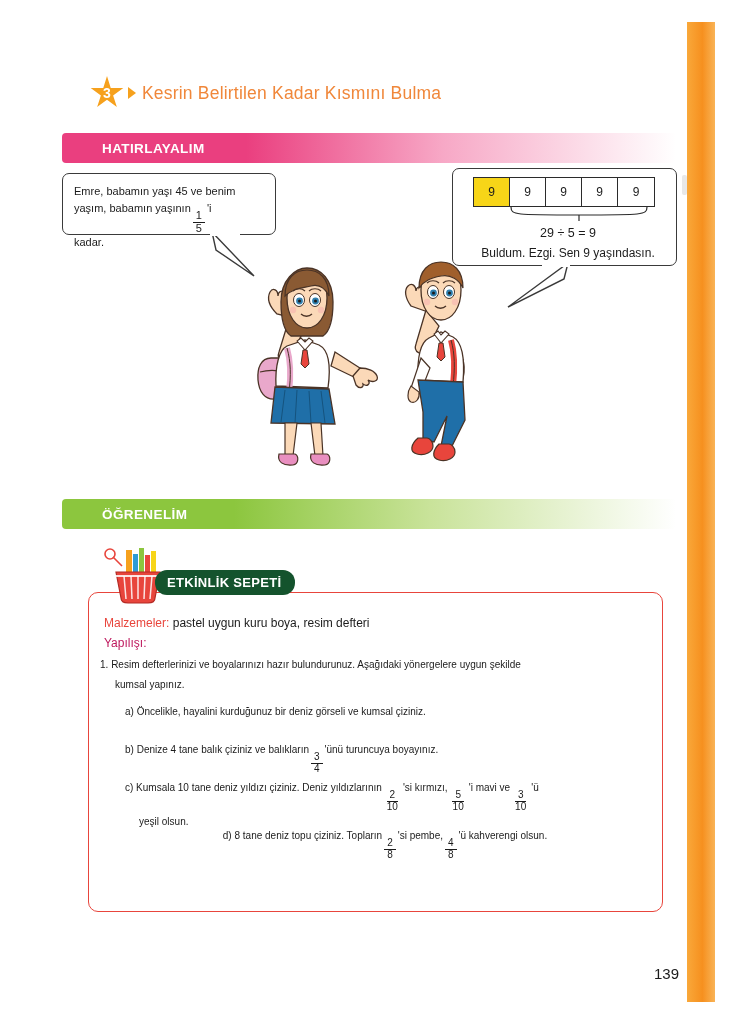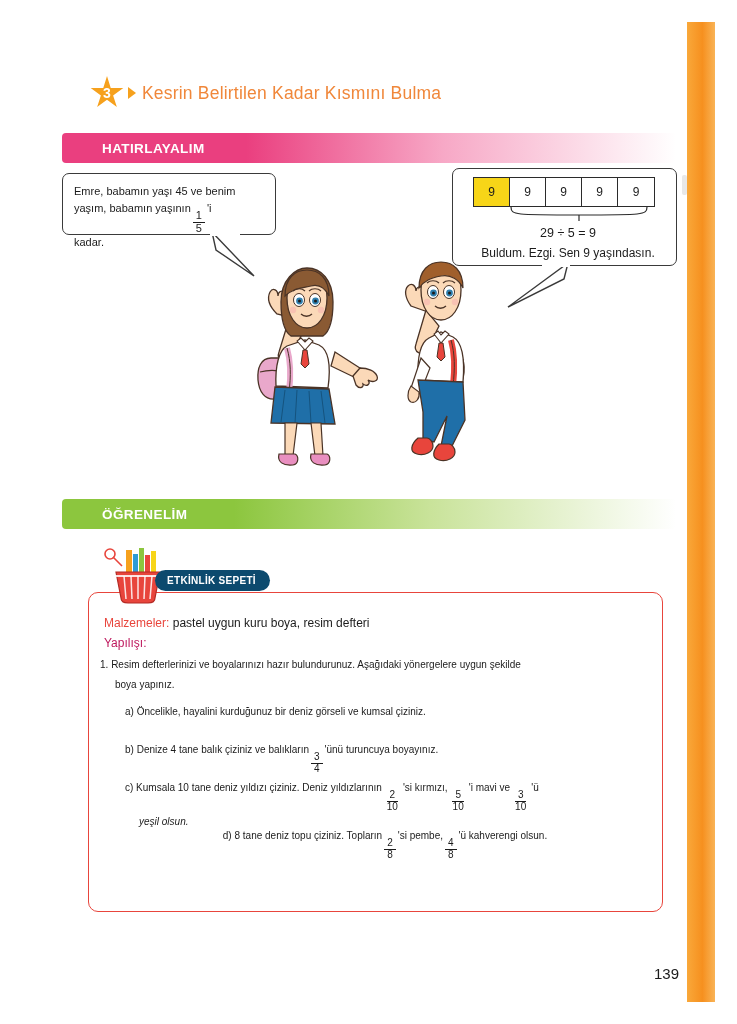--- a/index.html
+++ b/index.html
@@ -231,9 +231,9 @@
     position: absolute;
     left: 155px;
     top: 570px;
-    background: #0c4a6e;
+    background: #14532d;
     color: #ffffff;
-    font-size: 10px;
+    font-size: 13px;
     font-weight: bold;
     letter-spacing: .3px;
     padding: 5px 14px 5px 12px;

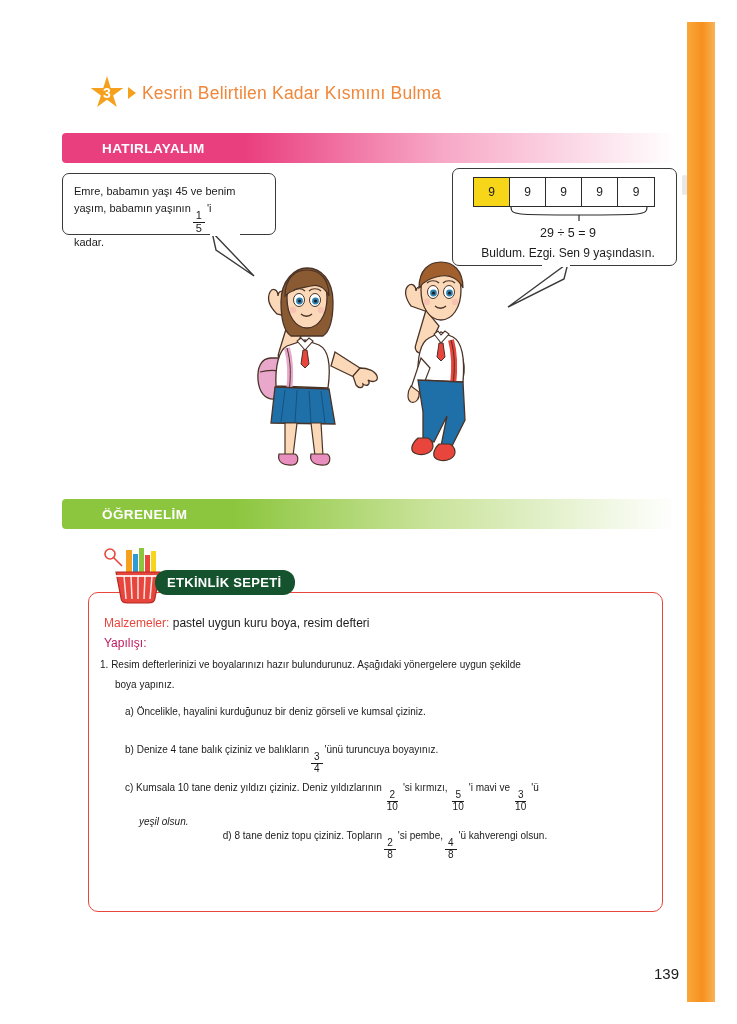--- a/index.html
+++ b/index.html
@@ -445,7 +445,7 @@
   <div class="step s1">
     <span>1.</span>
     <span>Resim defterlerinizi ve boyalarınızı hazır bulundurunuz. Aşağıdaki yönergelere uygun şekilde</span>
-    <span class="cont">boya yapınız.</span>
+    <span class="cont">kumsal yapınız.</span>
   </div>
 
   <div class="step sa">a) Öncelikle, hayalini kurduğunuz bir deniz görseli ve kumsal çiziniz.</div>

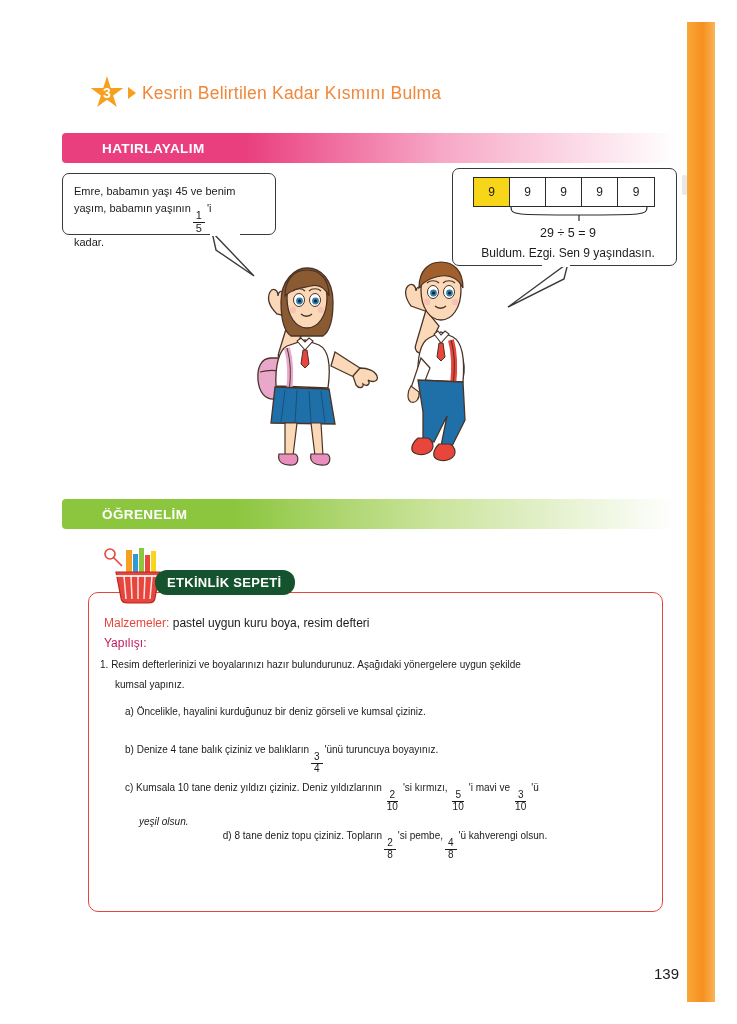--- a/index.html
+++ b/index.html
@@ -267,7 +267,7 @@
   .sa { left: 125px; top: 702px; width: 520px; }
   .sb { left: 125px; top: 740px; width: 520px; }
   .sc { left: 125px; top: 778px; width: 520px; }
-  .sc .cont { display: block; margin-left: 14px; font-style: italic; }
+  .sc .cont { display: block; margin-left: 14px; }
   .sd { left: 125px; top: 826px; width: 520px; text-align: center; }
   .sfin { left: 104px; top: 875px; width: 520px; }
 

